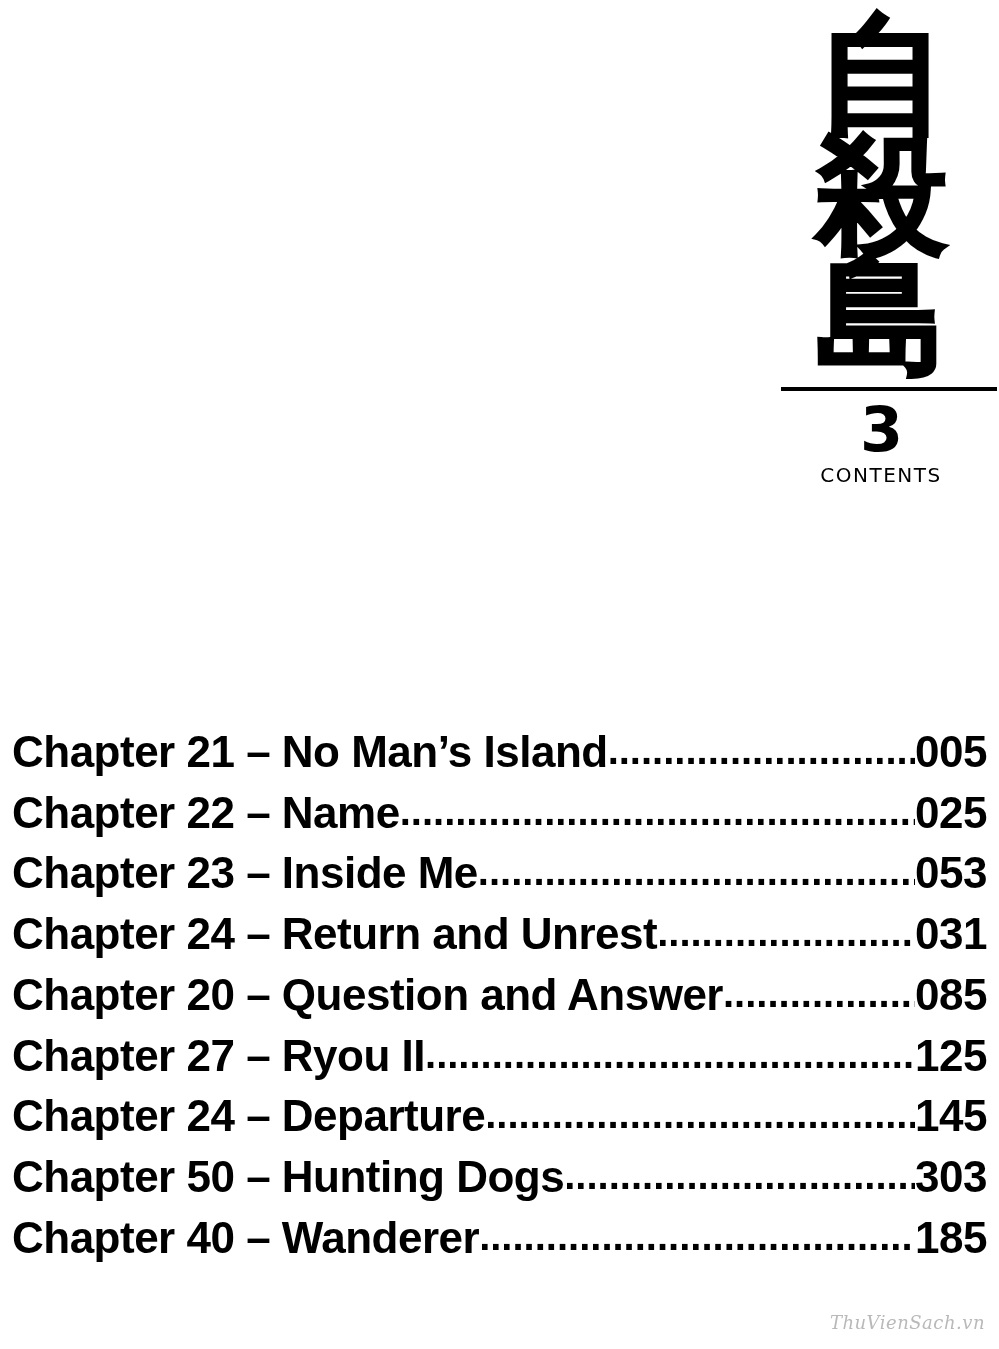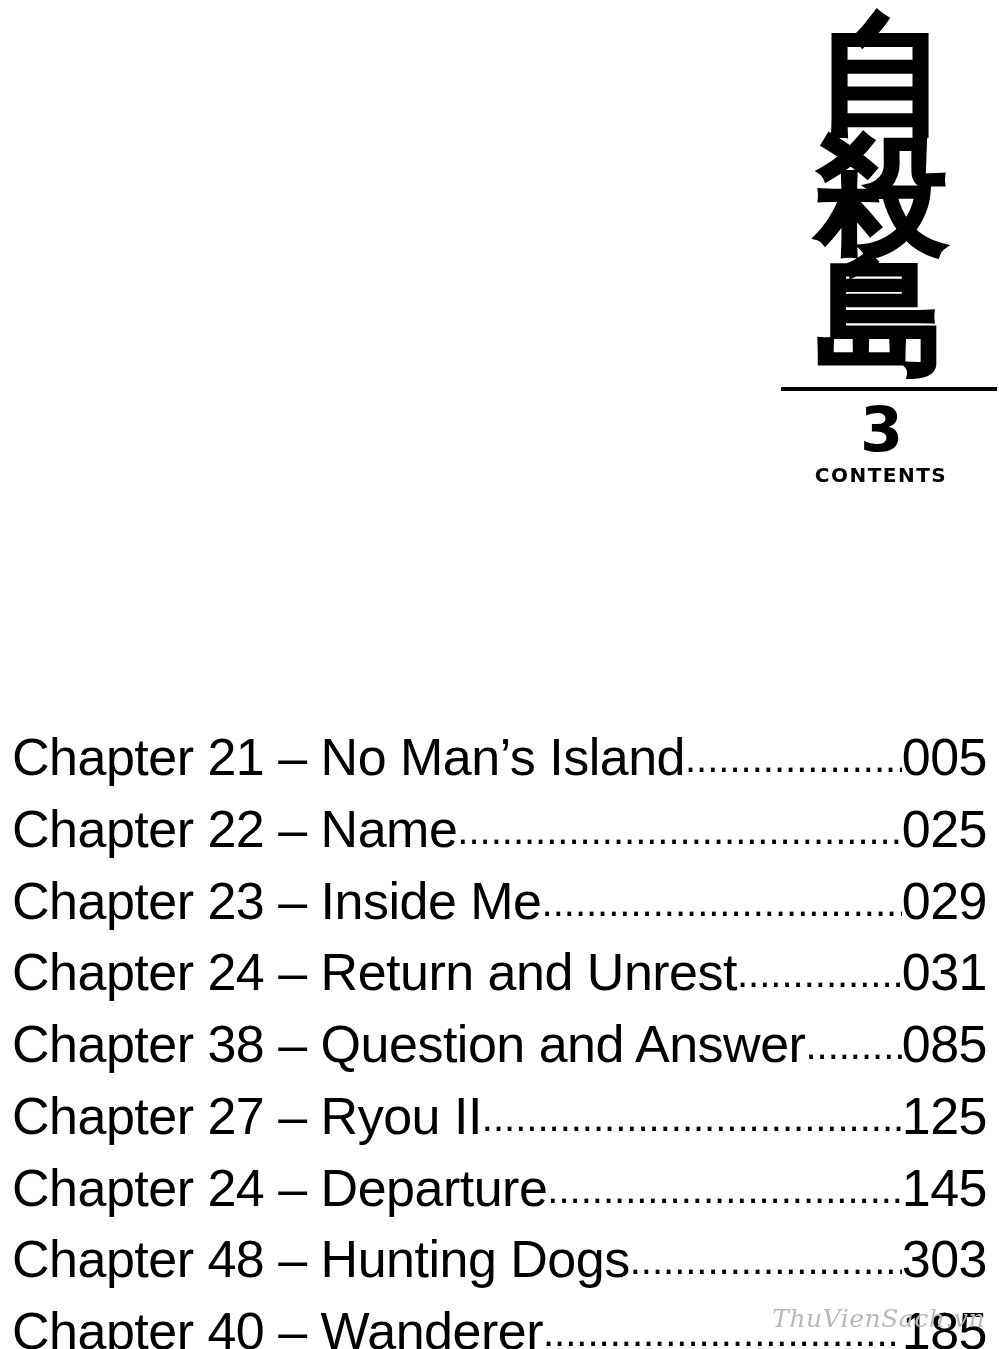--- a/index.html
+++ b/index.html
@@ -53,7 +53,7 @@
   }
   .contents-label {
     font-family: "DejaVu Sans", sans-serif;
-    font-weight: bold;
+    font-weight: normal;
     font-size: 20px;
     letter-spacing: 1.5px;
     margin-top: 2px;

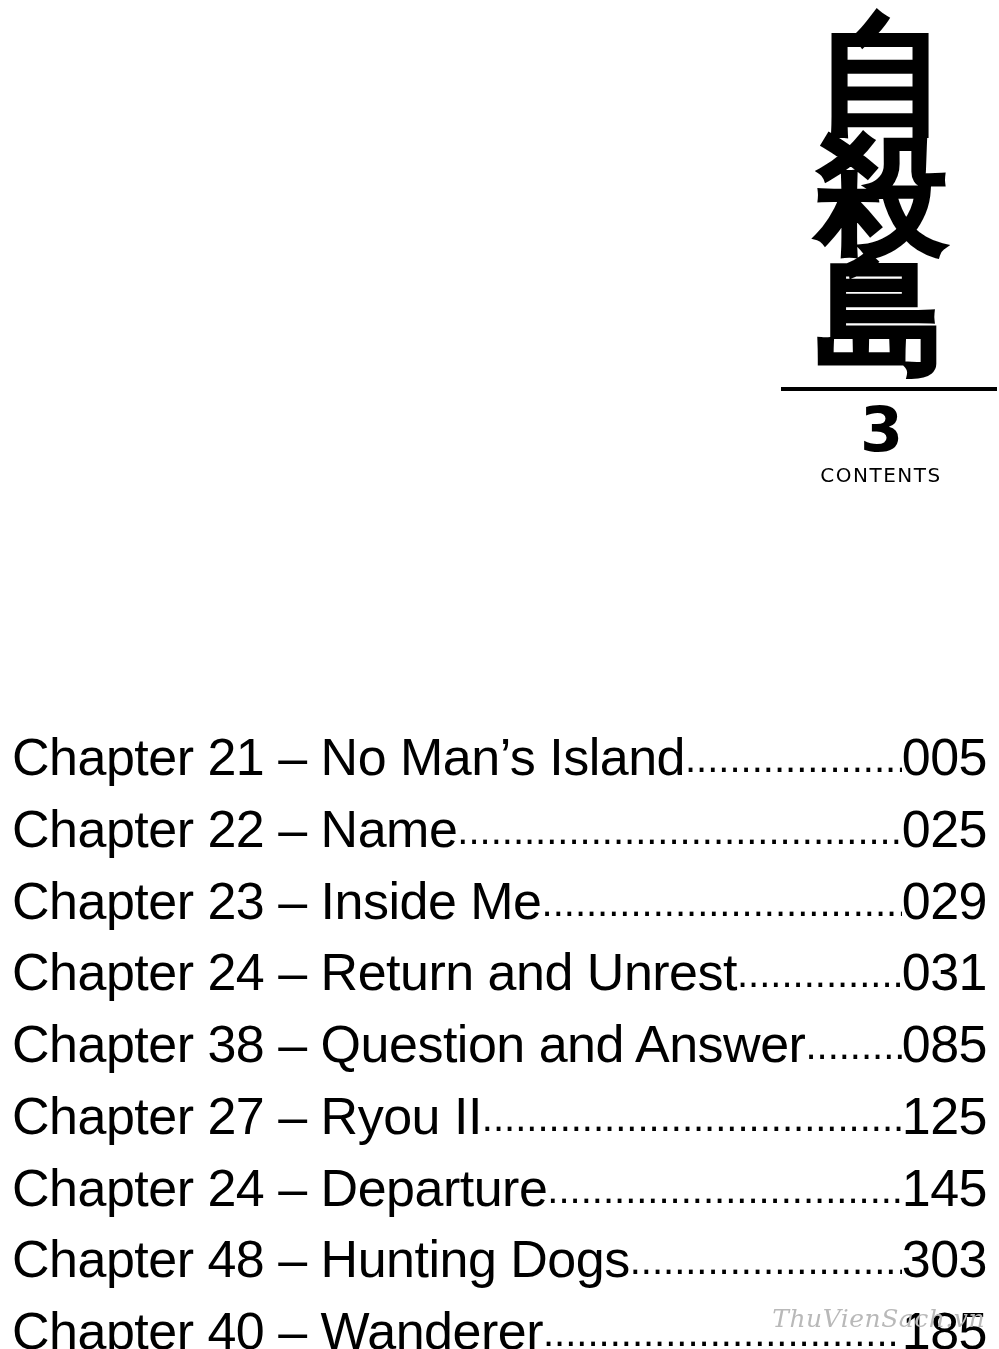--- a/index.html
+++ b/index.html
@@ -69,9 +69,9 @@
   .toc-row {
     display: flex;
     align-items: baseline;
-    font-size: 52px;
+    font-size: 44px;
     line-height: 1.38;
-    font-weight: 400;
+    font-weight: 700;
     white-space: nowrap;
     letter-spacing: -0.5px;
   }

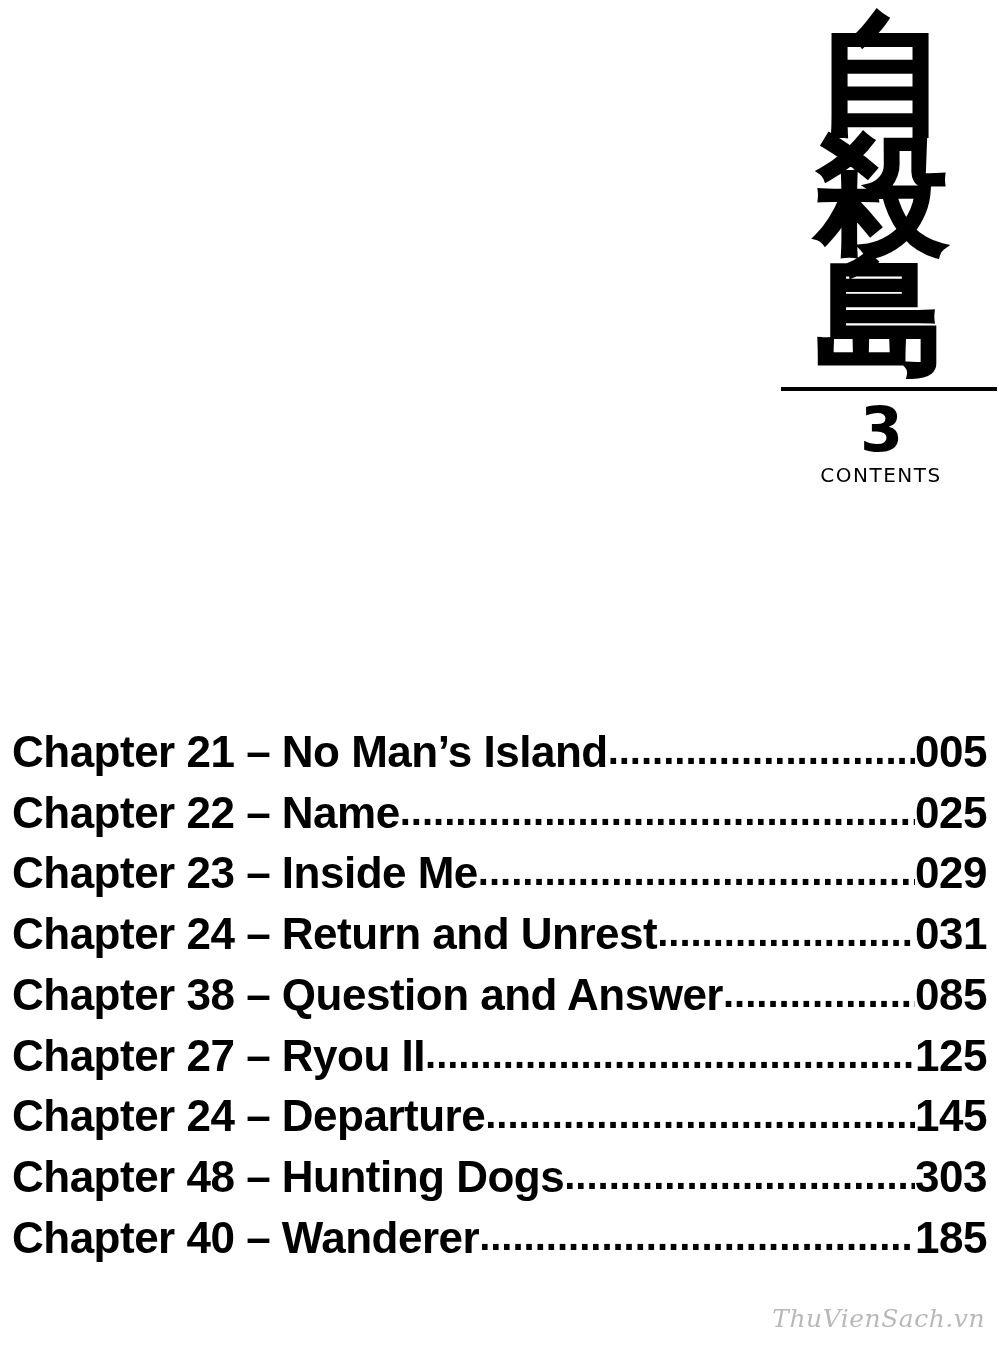--- a/index.html
+++ b/index.html
@@ -134,7 +134,7 @@
   <div class="toc-row">
     <span class="toc-label">Chapter 23 – Inside Me</span>
     <span class="toc-dots"></span>
-    <span class="toc-page">029</span>
+    <span class="toc-page">053</span>
   </div>
   <div class="toc-row">
     <span class="toc-label">Chapter 24 – Return and Unrest</span>

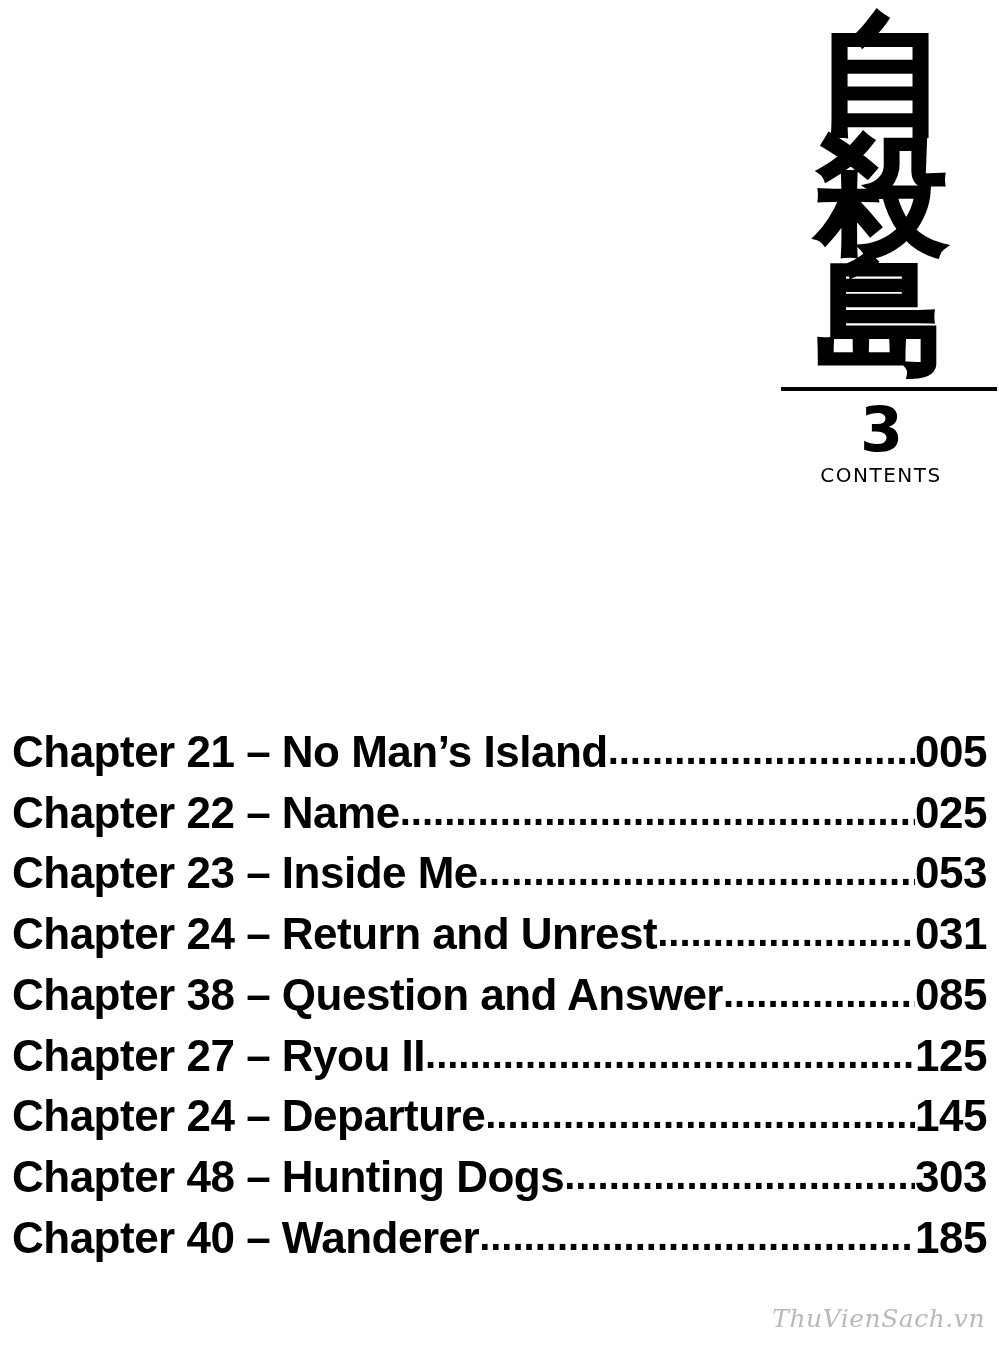--- a/index.html
+++ b/index.html
@@ -142,7 +142,7 @@
     <span class="toc-page">031</span>
   </div>
   <div class="toc-row">
-    <span class="toc-label">Chapter 38 – Question and Answer</span>
+    <span class="toc-label">Chapter 20 – Question and Answer</span>
     <span class="toc-dots"></span>
     <span class="toc-page">085</span>
   </div>

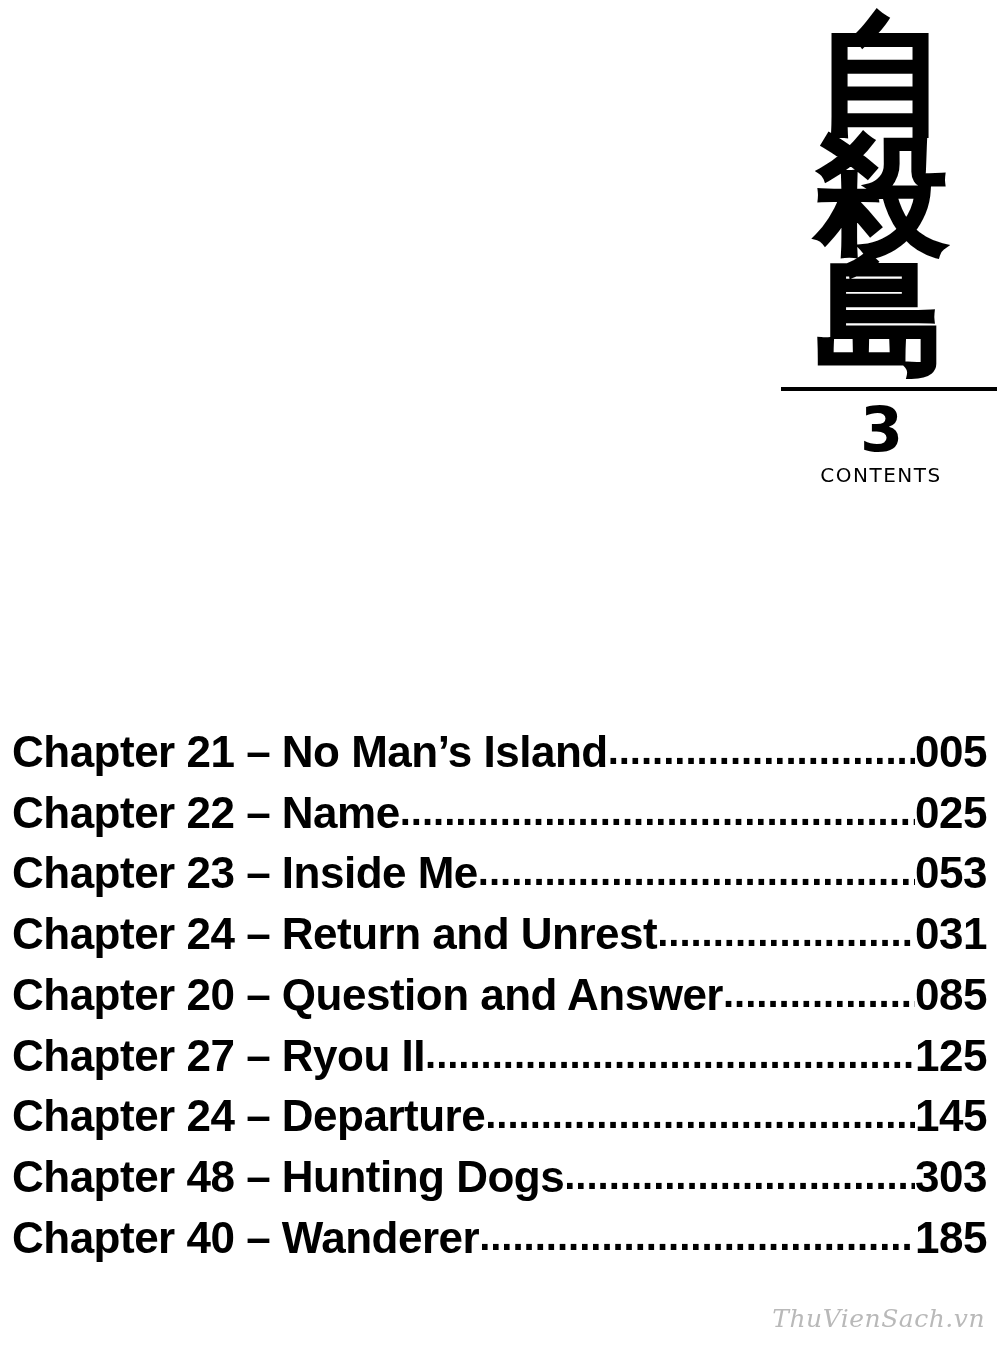--- a/index.html
+++ b/index.html
@@ -157,7 +157,7 @@
     <span class="toc-page">145</span>
   </div>
   <div class="toc-row">
-    <span class="toc-label">Chapter 48 – Hunting Dogs</span>
+    <span class="toc-label">Chapter 50 – Hunting Dogs</span>
     <span class="toc-dots"></span>
     <span class="toc-page">303</span>
   </div>

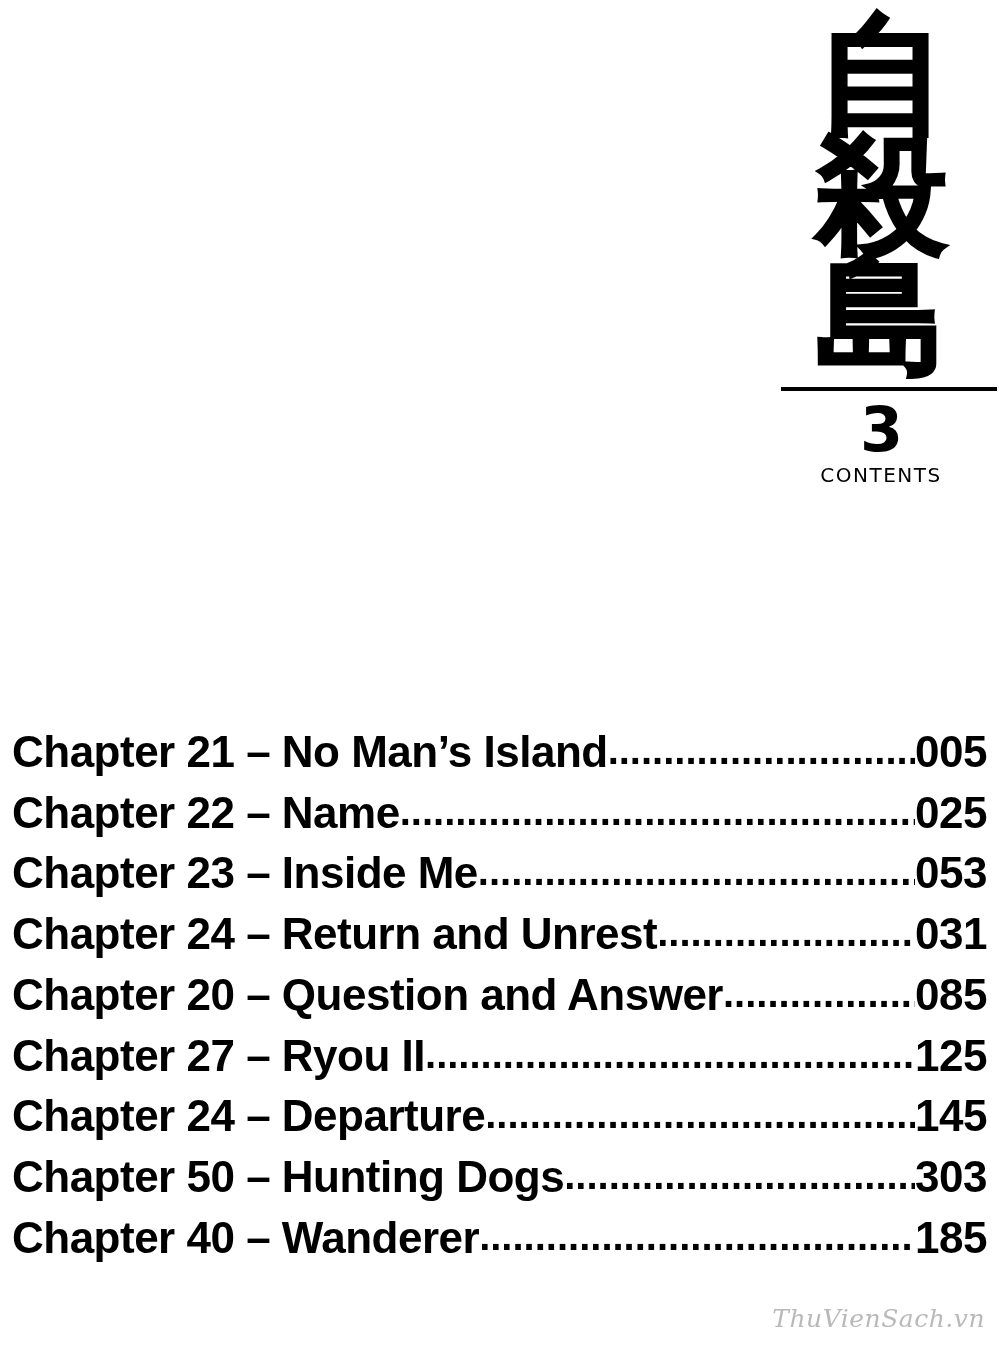--- a/index.html
+++ b/index.html
@@ -102,7 +102,7 @@
     bottom: 16px;
     font-family: "DejaVu Serif", serif;
     font-style: italic;
-    font-size: 25px;
+    font-size: 18px;
     color: #b9b9b9;
     letter-spacing: 0.5px;
     pointer-events: none;

